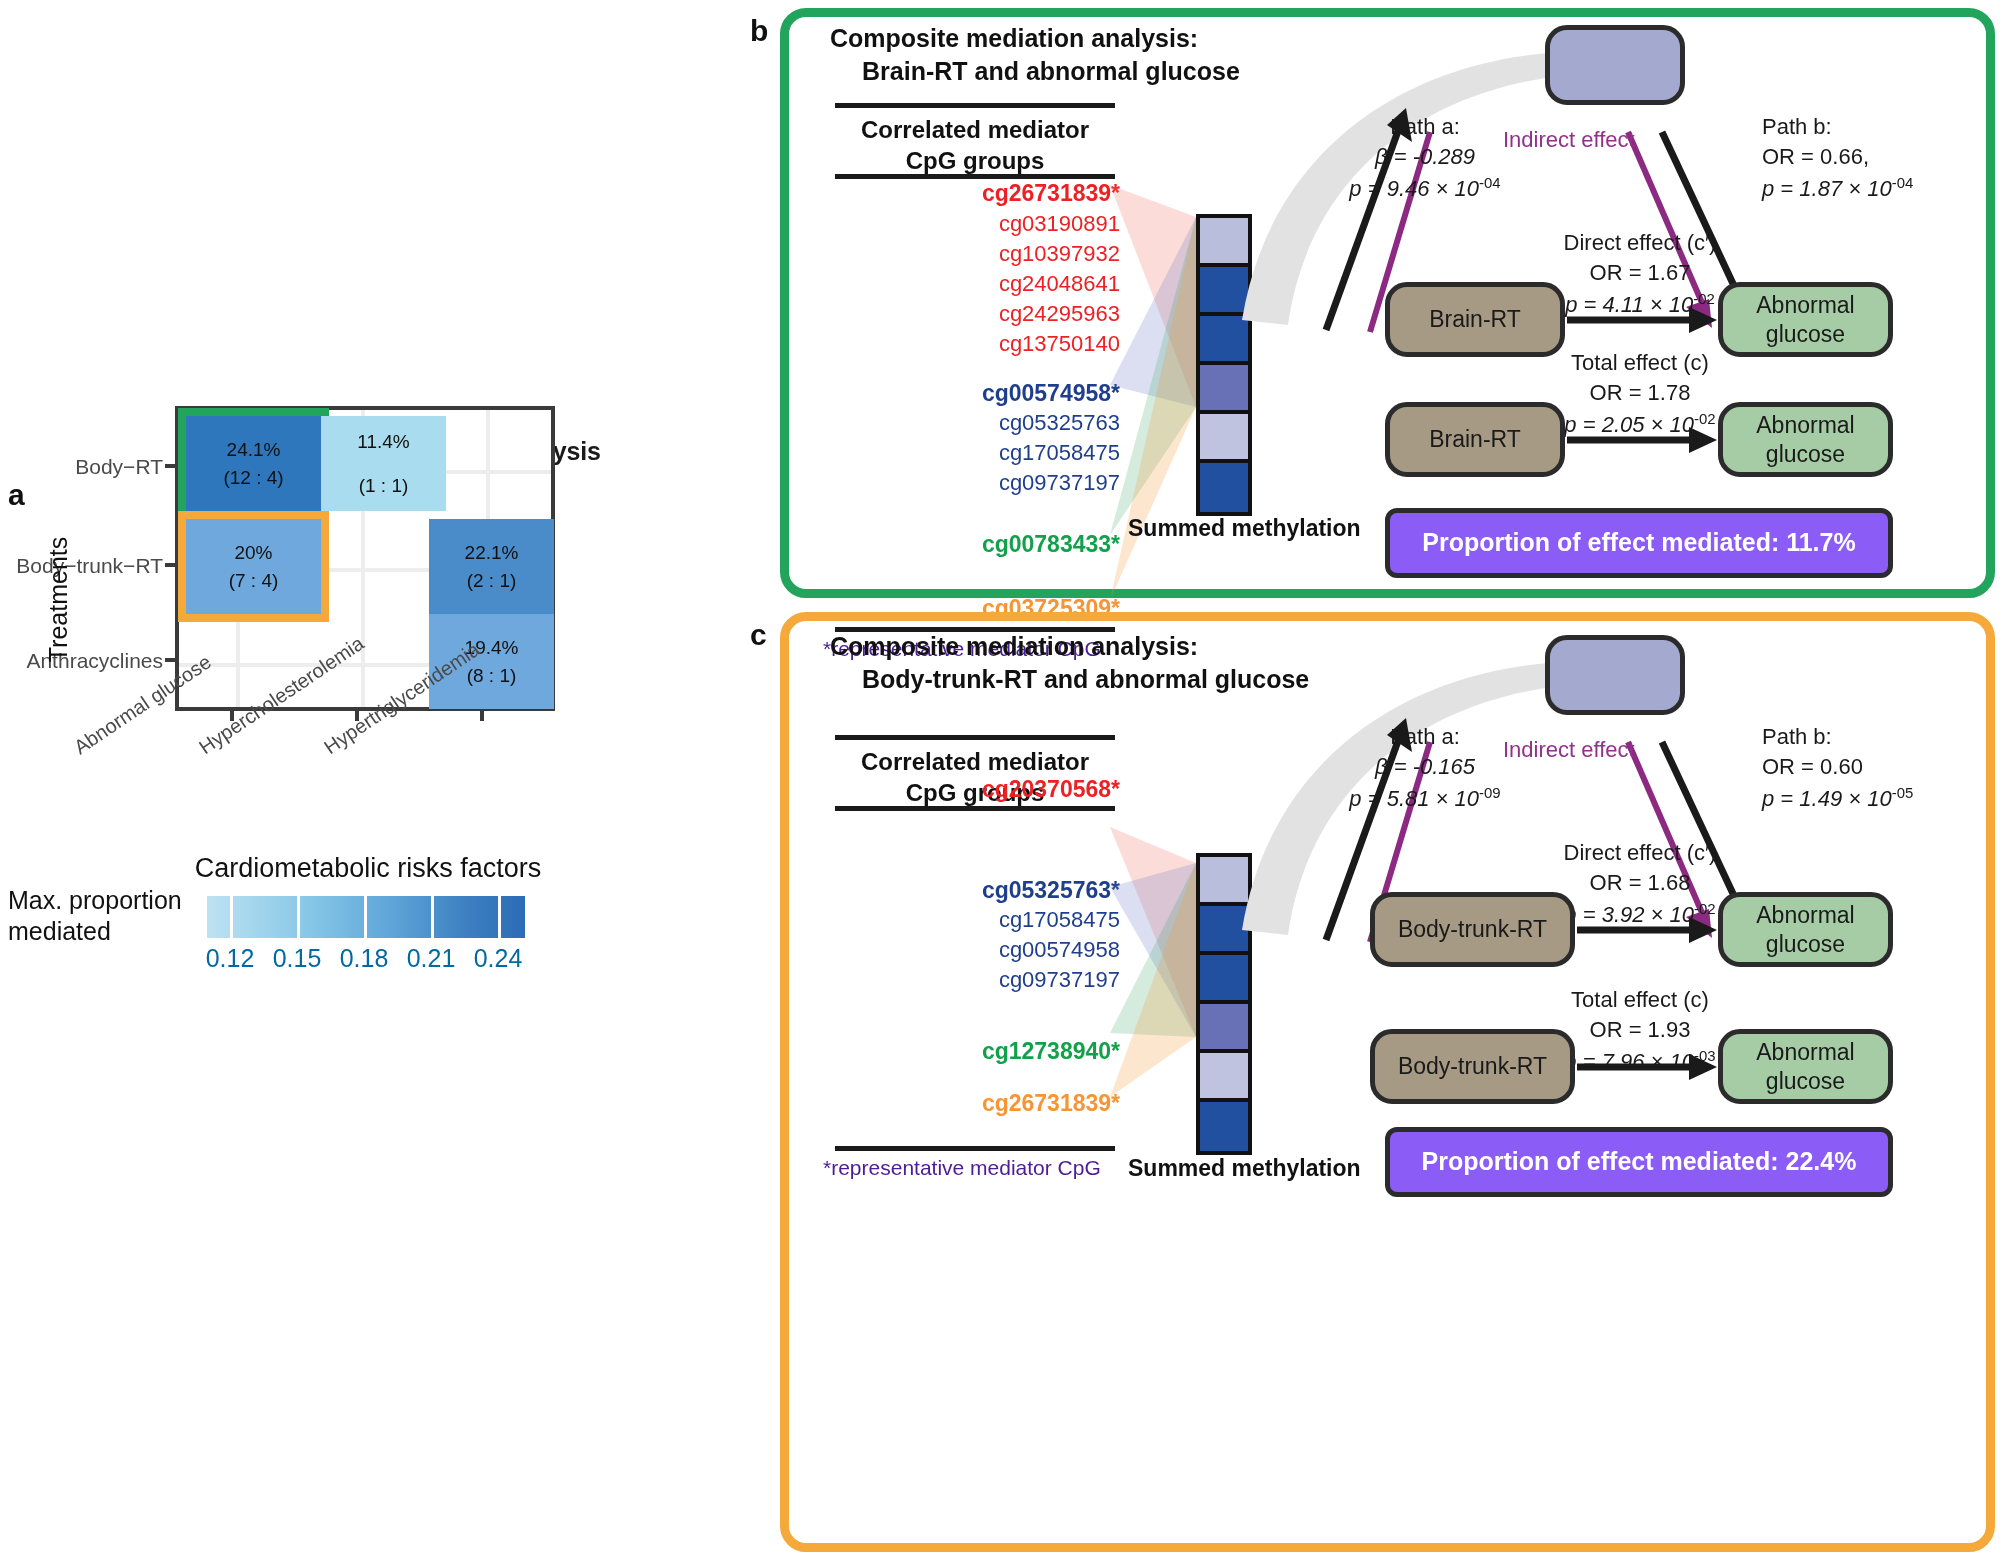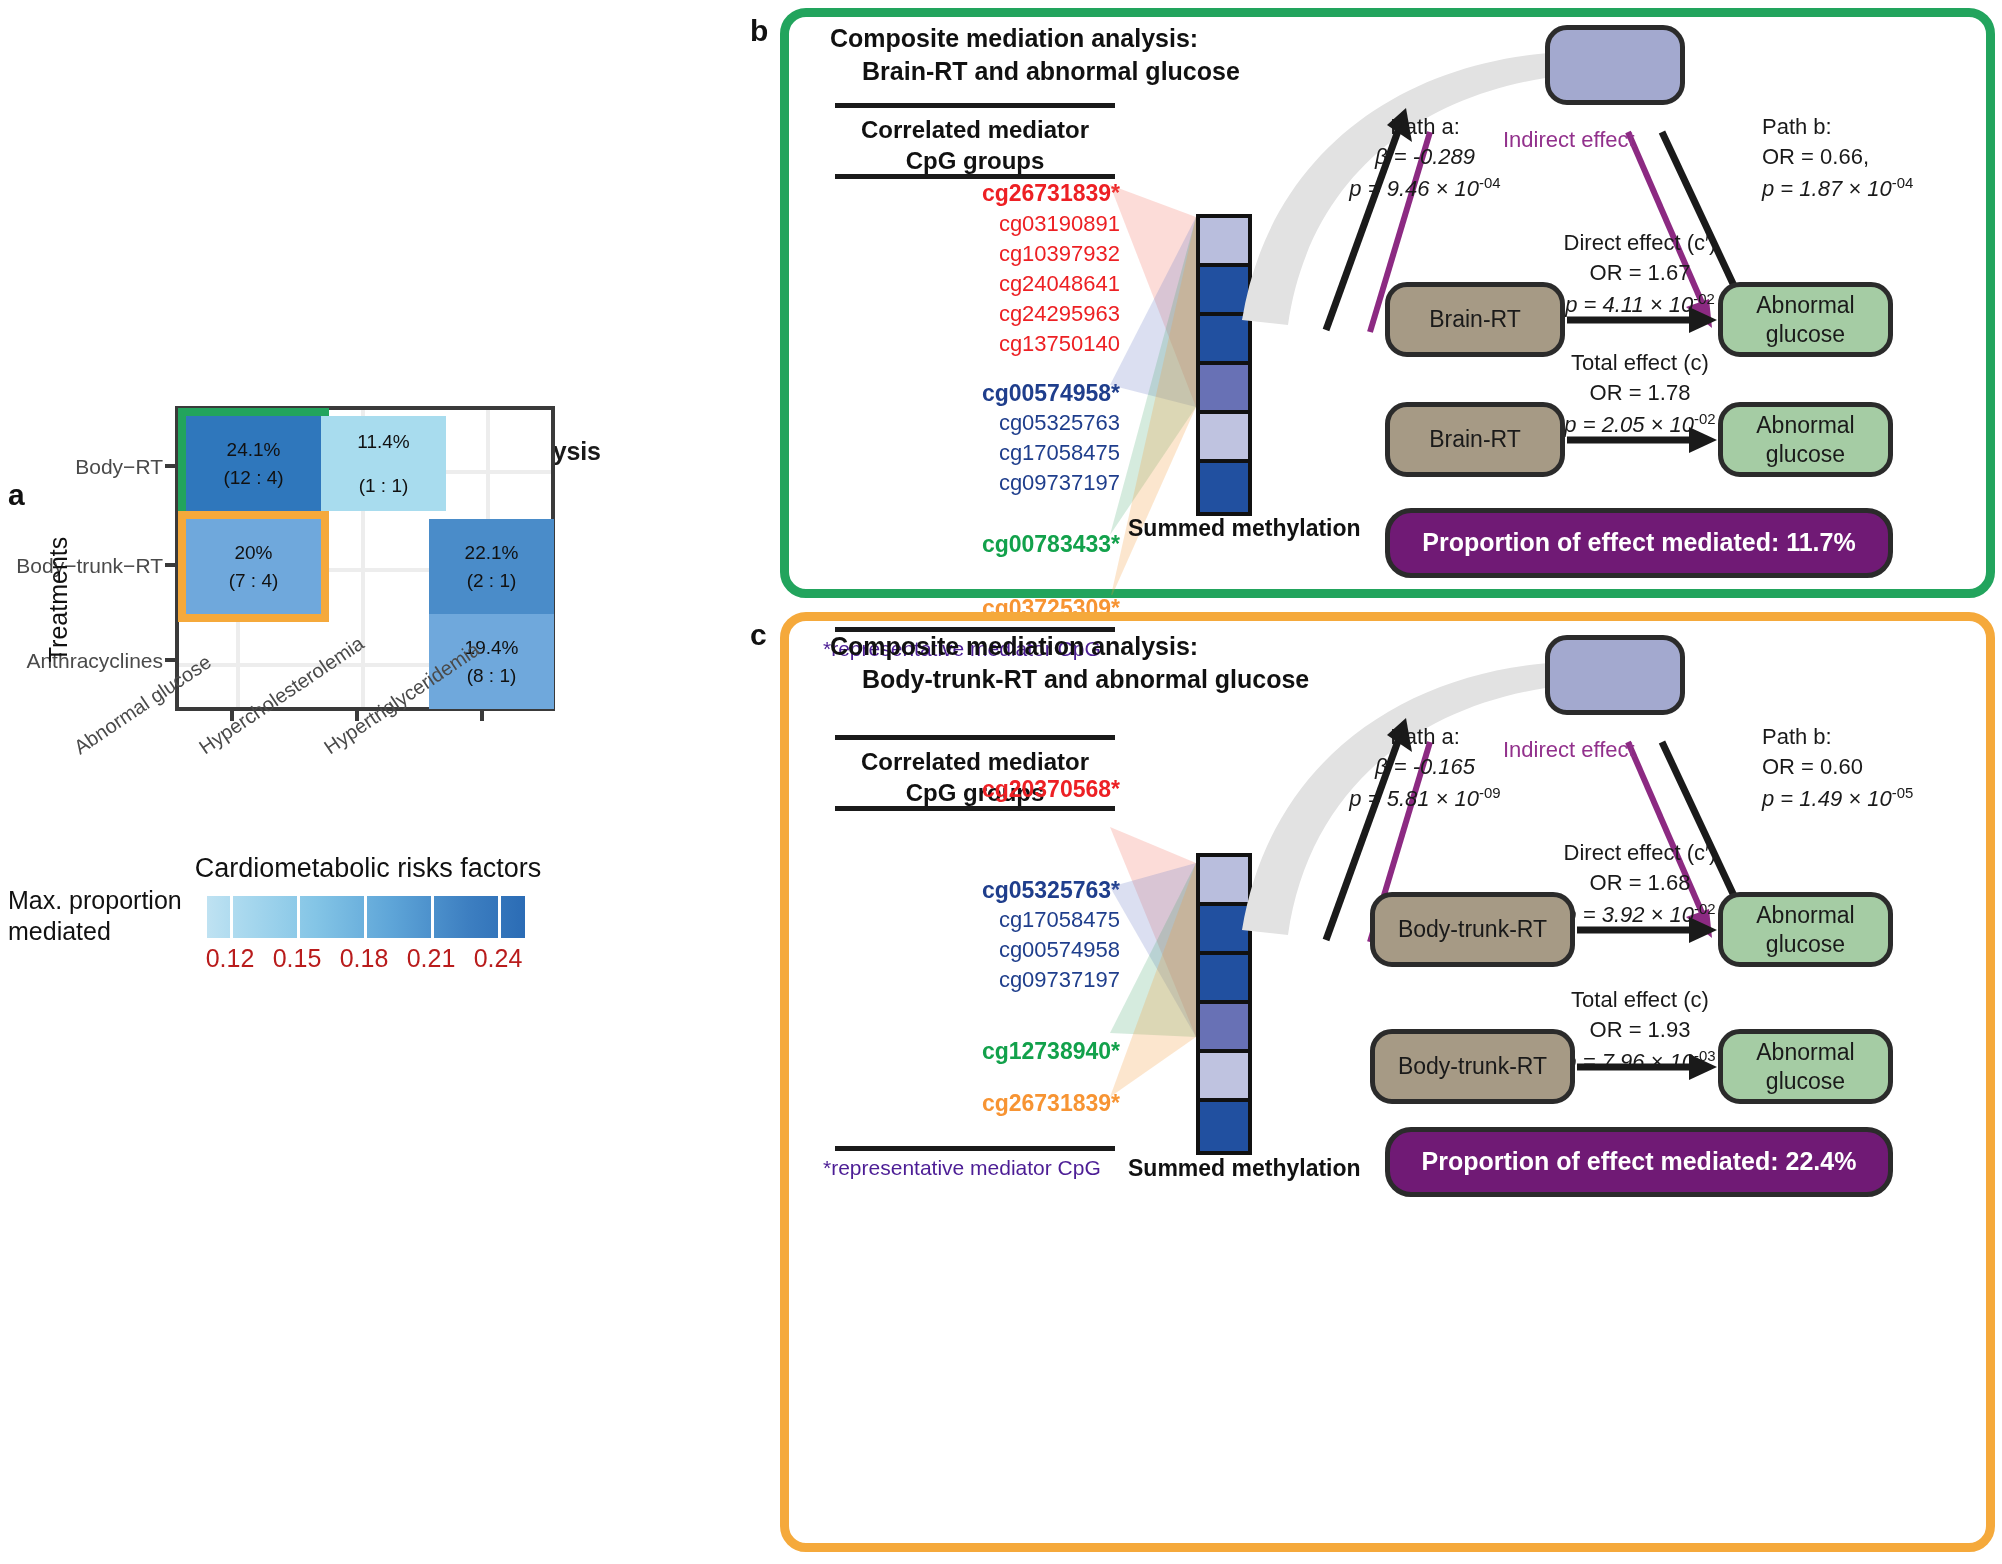--- a/index.html
+++ b/index.html
@@ -58,7 +58,7 @@
   .node.mediator{background:#A3A9CF;}
   .node.treat{background:#A69A85;}
   .node.outcome{background:#A5CCA4;}
-  .node.prop{background:#701a75;color:#fff;font-weight:bold;font-size:25px;border-radius:26px;}
+  .node.prop{background:#8b5cf6;color:#fff;font-weight:bold;font-size:25px;border-radius:12px;}
   .dlabel{position:absolute;font-size:22px;line-height:1.38;text-align:center;color:#1a1a1a;white-space:nowrap;}
   .dlabel .it{font-style:italic;}
   .indirect-lab{position:absolute;font-size:22px;color:#92318C;white-space:nowrap;}

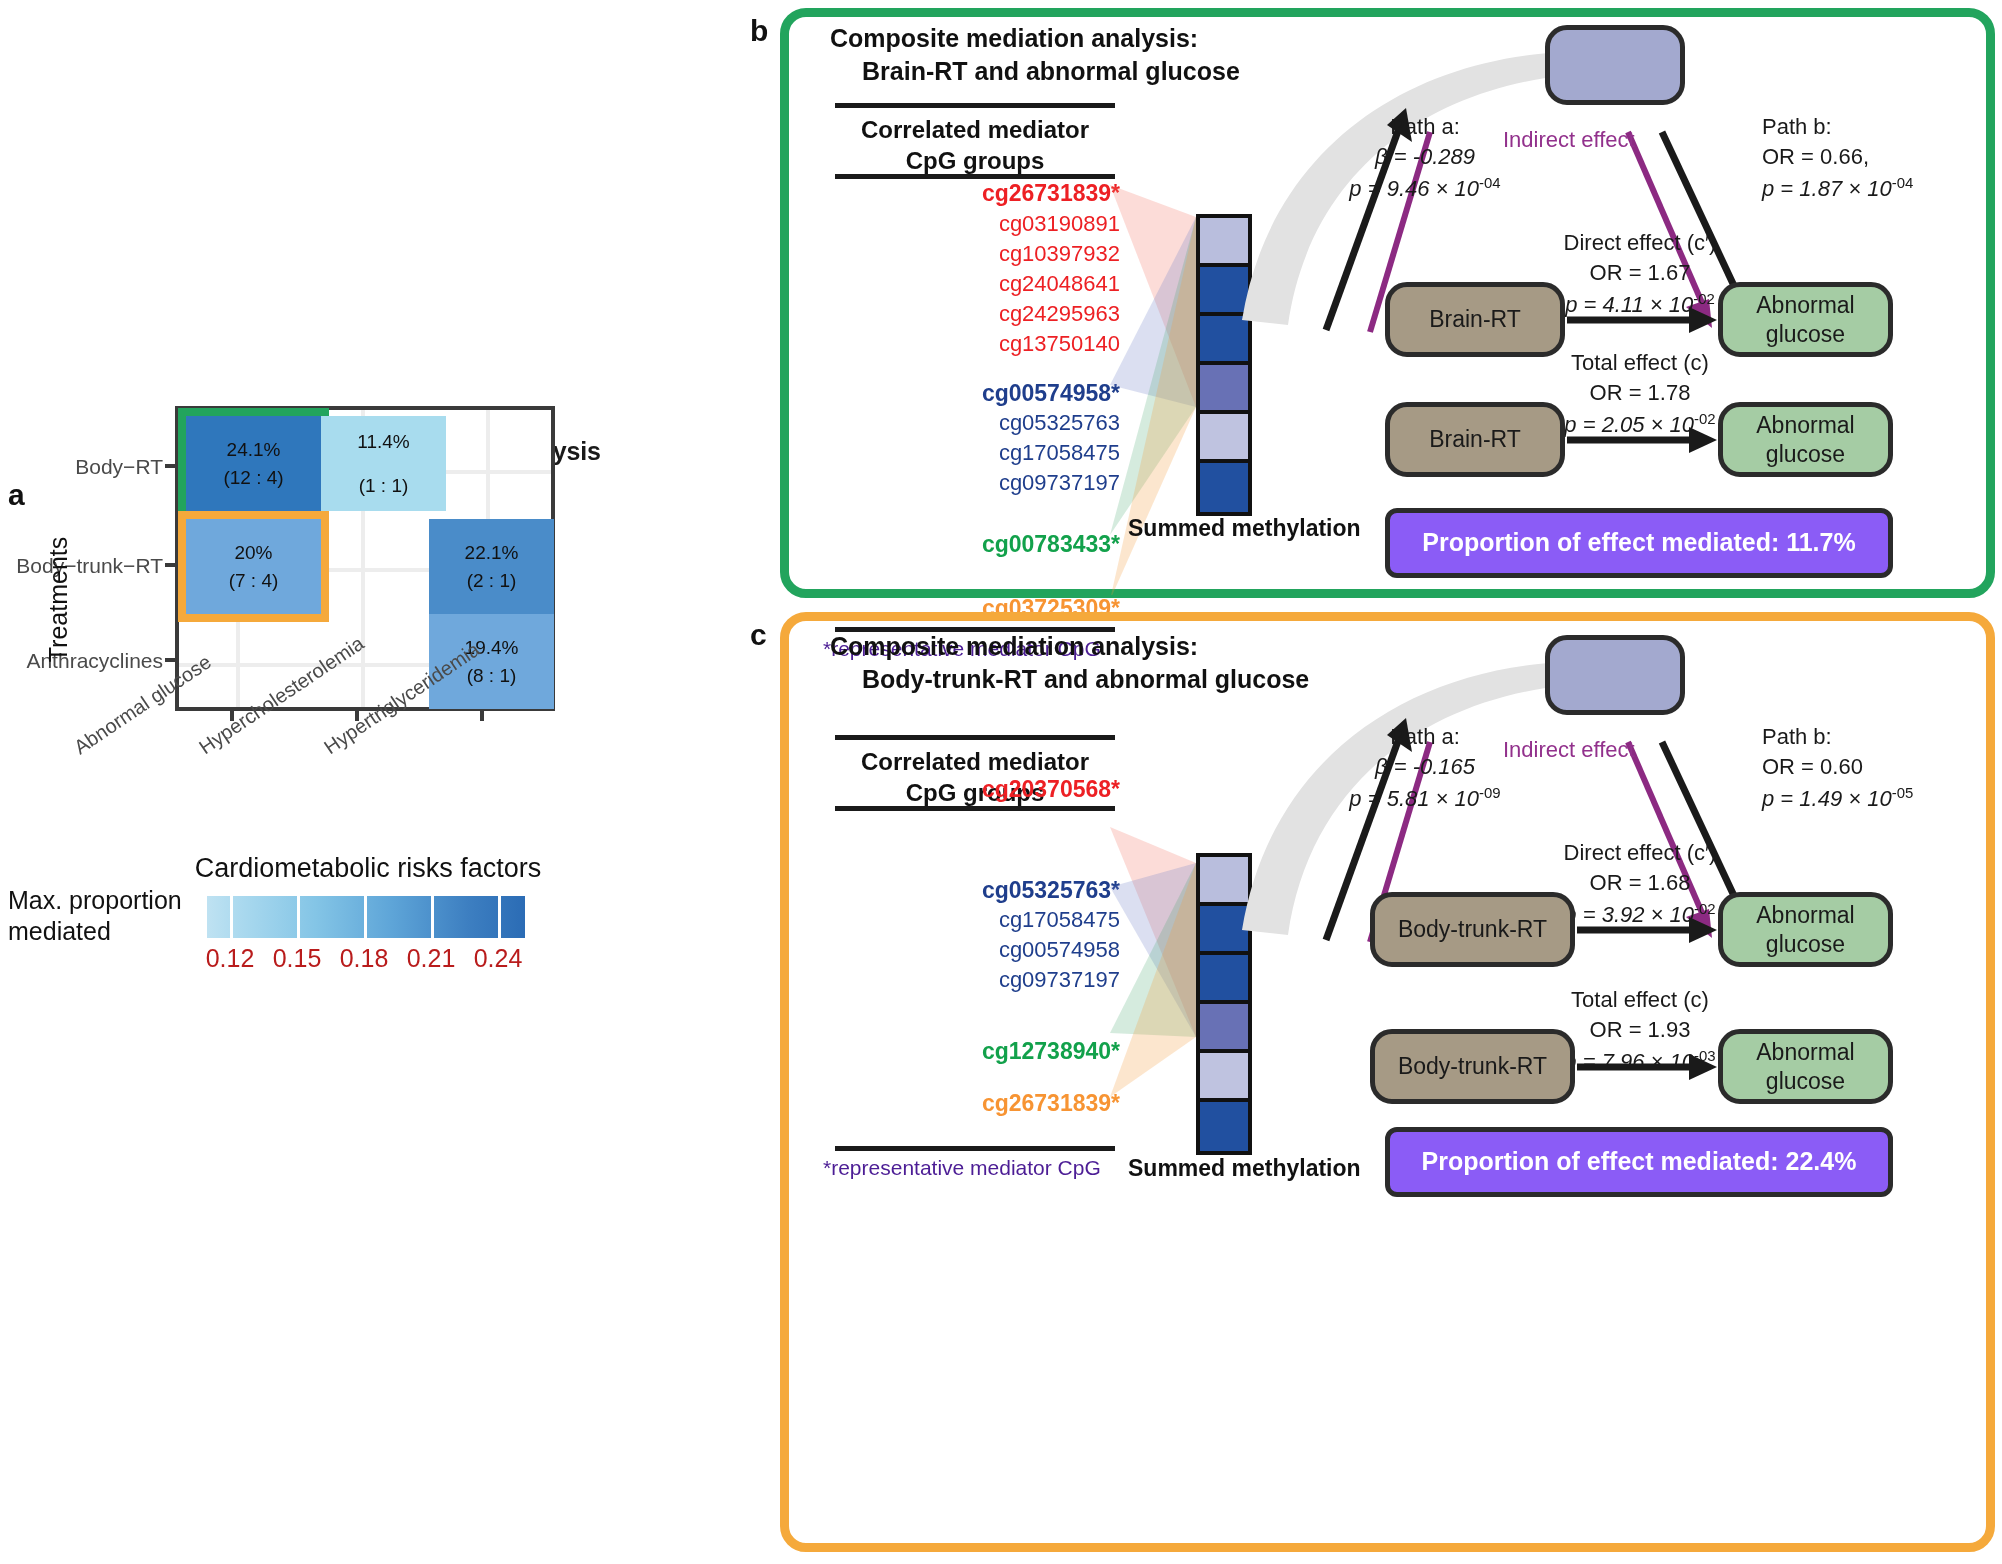--- a/index.html
+++ b/index.html
@@ -29,7 +29,7 @@
   #cbar{left:207px;top:896px;width:318px;height:42px;
         background:linear-gradient(to right,#bfe2f2 0%,#a8d8ee 12%,#84c5e6 34%,#5ea5d8 58%,#3d7fc1 82%,#2b6cb5 100%);}
   .cbar-tick{position:absolute;top:0;width:3px;height:100%;background:#ffffff;}
-  .cbar-num{position:absolute;top:944px;font-size:25px;color:#b91c1c;text-align:center;width:90px;}
+  .cbar-num{position:absolute;top:944px;font-size:25px;color:#0369a1;text-align:center;width:90px;}
   
   #box-b{left:780px;top:8px;width:1215px;height:590px;border:9px solid #22A45D;border-radius:26px;box-sizing:border-box;}
   #box-c{left:780px;top:612px;width:1215px;height:940px;border:9px solid #F5A93B;border-radius:26px;box-sizing:border-box;}

